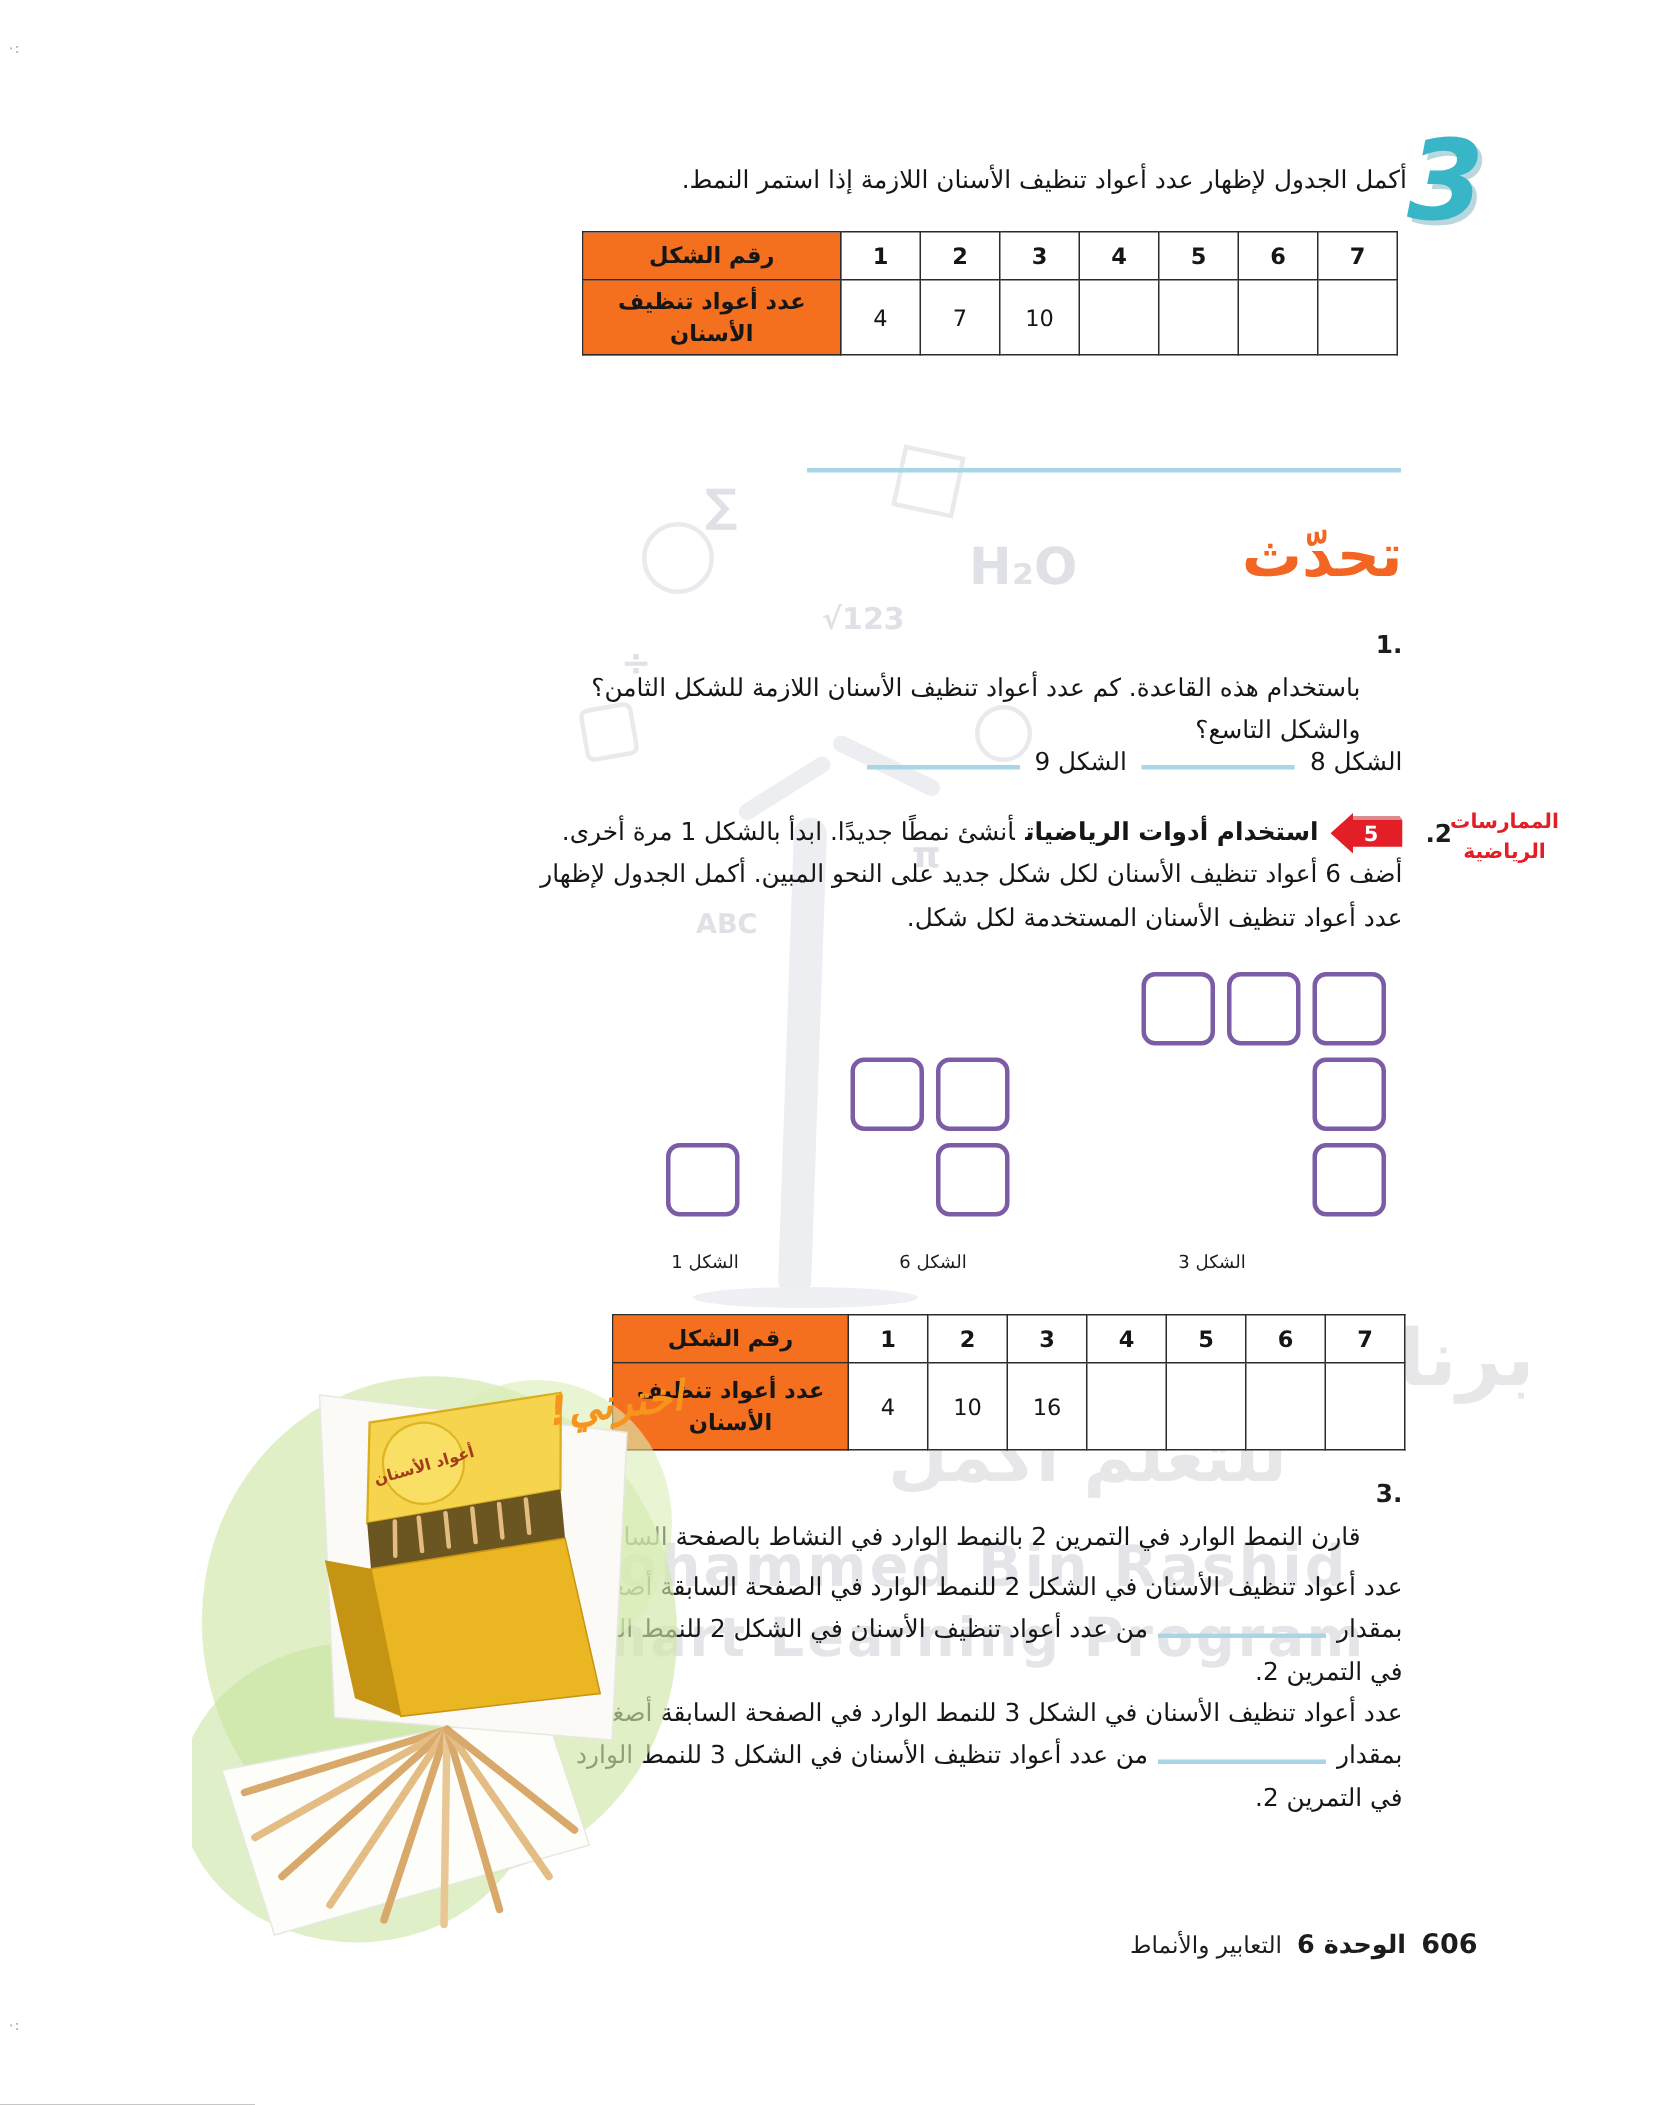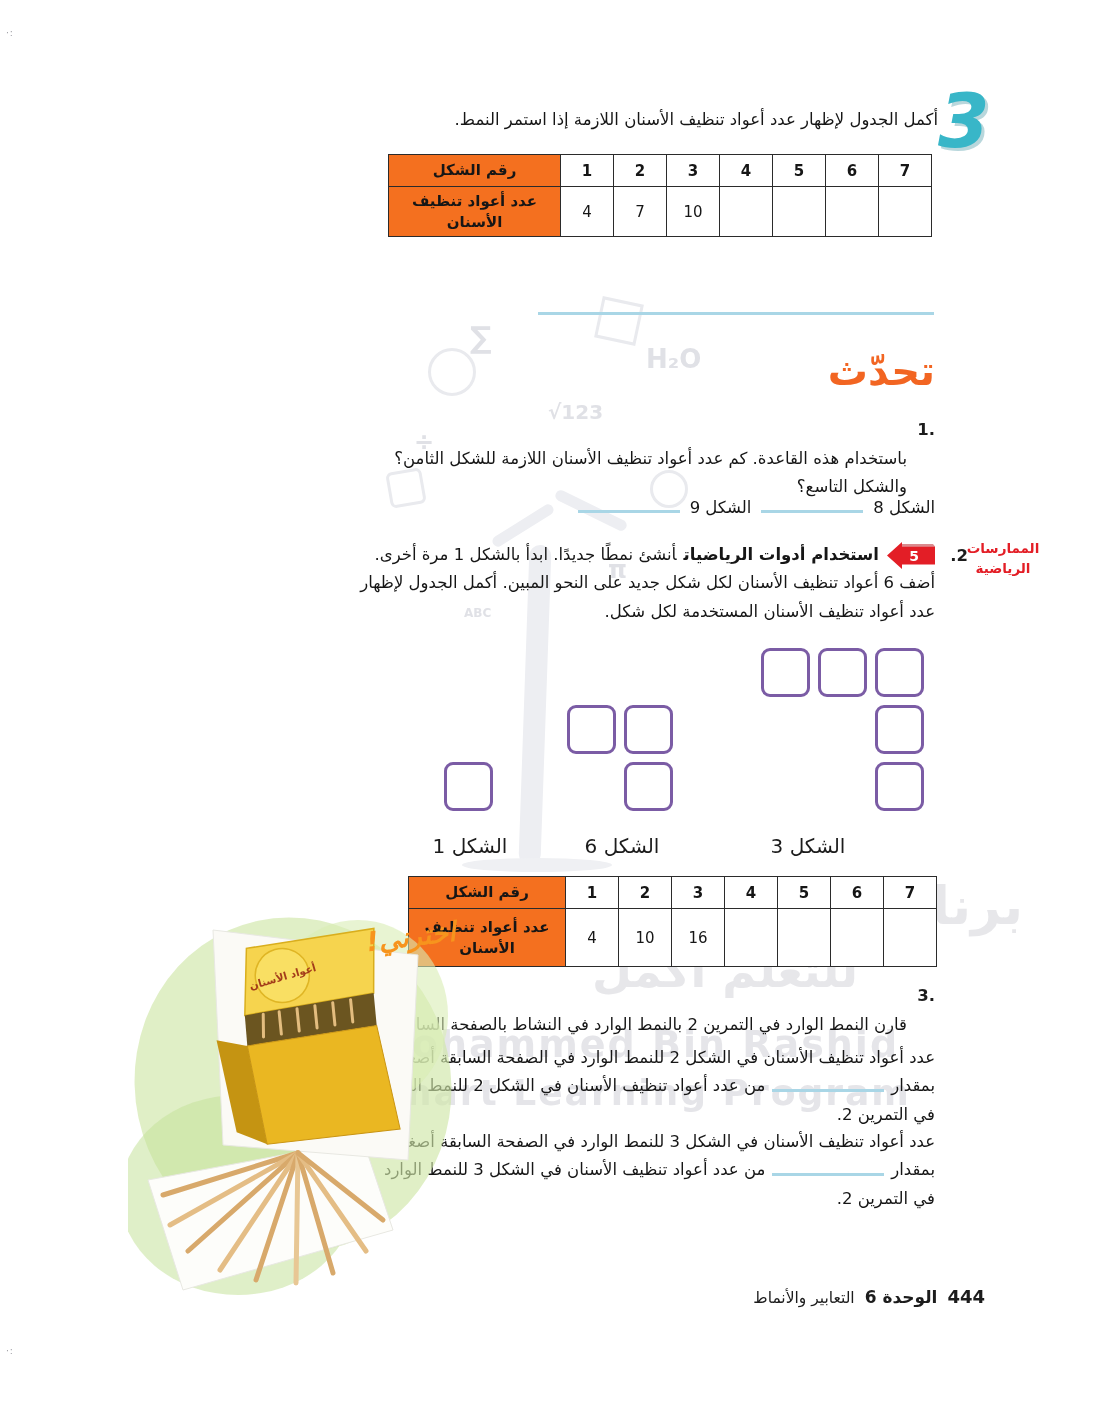--- a/index.html
+++ b/index.html
@@ -89,7 +89,7 @@
   <div class="wm wm-circle2"></div>
   <div class="wm wm-sq"></div>
   <div class="wm wm-sq2"></div>
-  <span class="wm wm-glyph" style="left:646px; top:344px; font-size:26px;">H₂O</span>
+  <span class="wm wm-glyph" style="left:646px; top:358px; font-size:34px;">H₂O</span>
   <span class="wm wm-glyph" style="left:548px; top:400px; font-size:20px;">√123</span>
   <span class="wm wm-glyph" style="left:470px; top:320px; font-size:30px;">∑</span>
   <span class="wm wm-glyph" style="left:464px; top:606px; font-size:12px;">ABC</span>

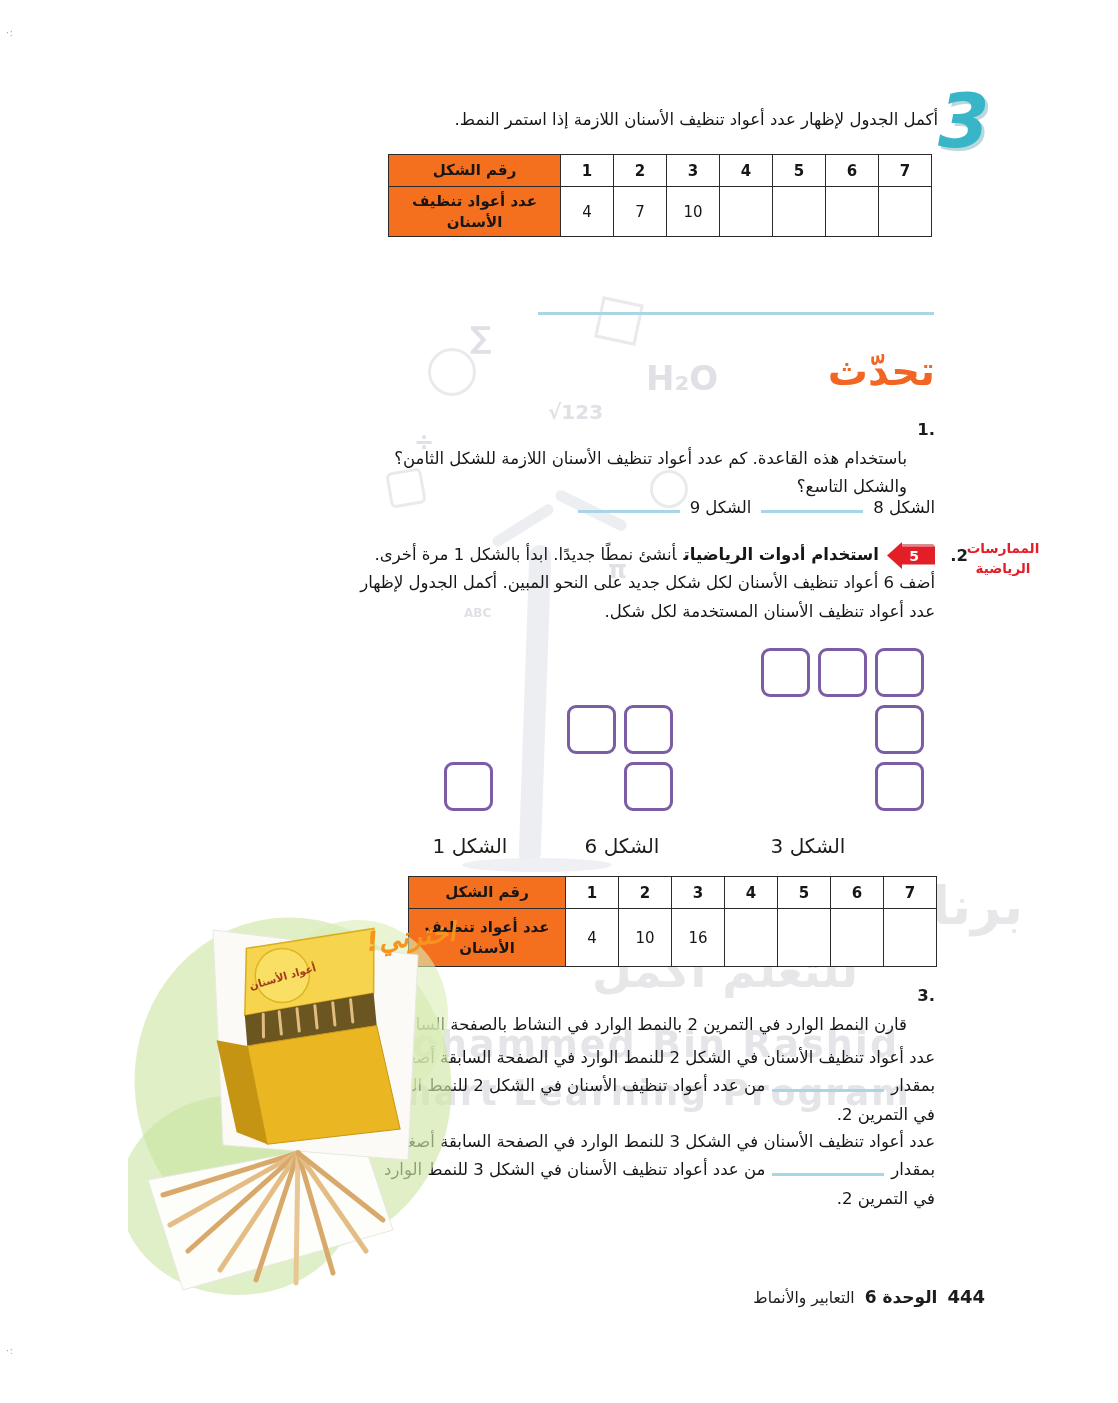--- a/index.html
+++ b/index.html
@@ -92,7 +92,7 @@
   <span class="wm wm-glyph" style="left:646px; top:358px; font-size:34px;">H₂O</span>
   <span class="wm wm-glyph" style="left:548px; top:400px; font-size:20px;">√123</span>
   <span class="wm wm-glyph" style="left:470px; top:320px; font-size:30px;">∑</span>
-  <span class="wm wm-glyph" style="left:464px; top:606px; font-size:12px;">ABC</span>
+  <span class="wm wm-glyph" style="left:464px; top:606px; font-size:18px;">ABC</span>
   <span class="wm wm-glyph" style="left:608px; top:556px; font-size:24px;">π</span>
   <span class="wm wm-glyph" style="left:414px; top:428px; font-size:24px;">÷</span>
   <div class="wm wm-brand-ar abs" style="right:95px; top:876px; font-size:52px;">برنامج محمد بن راشد</div>

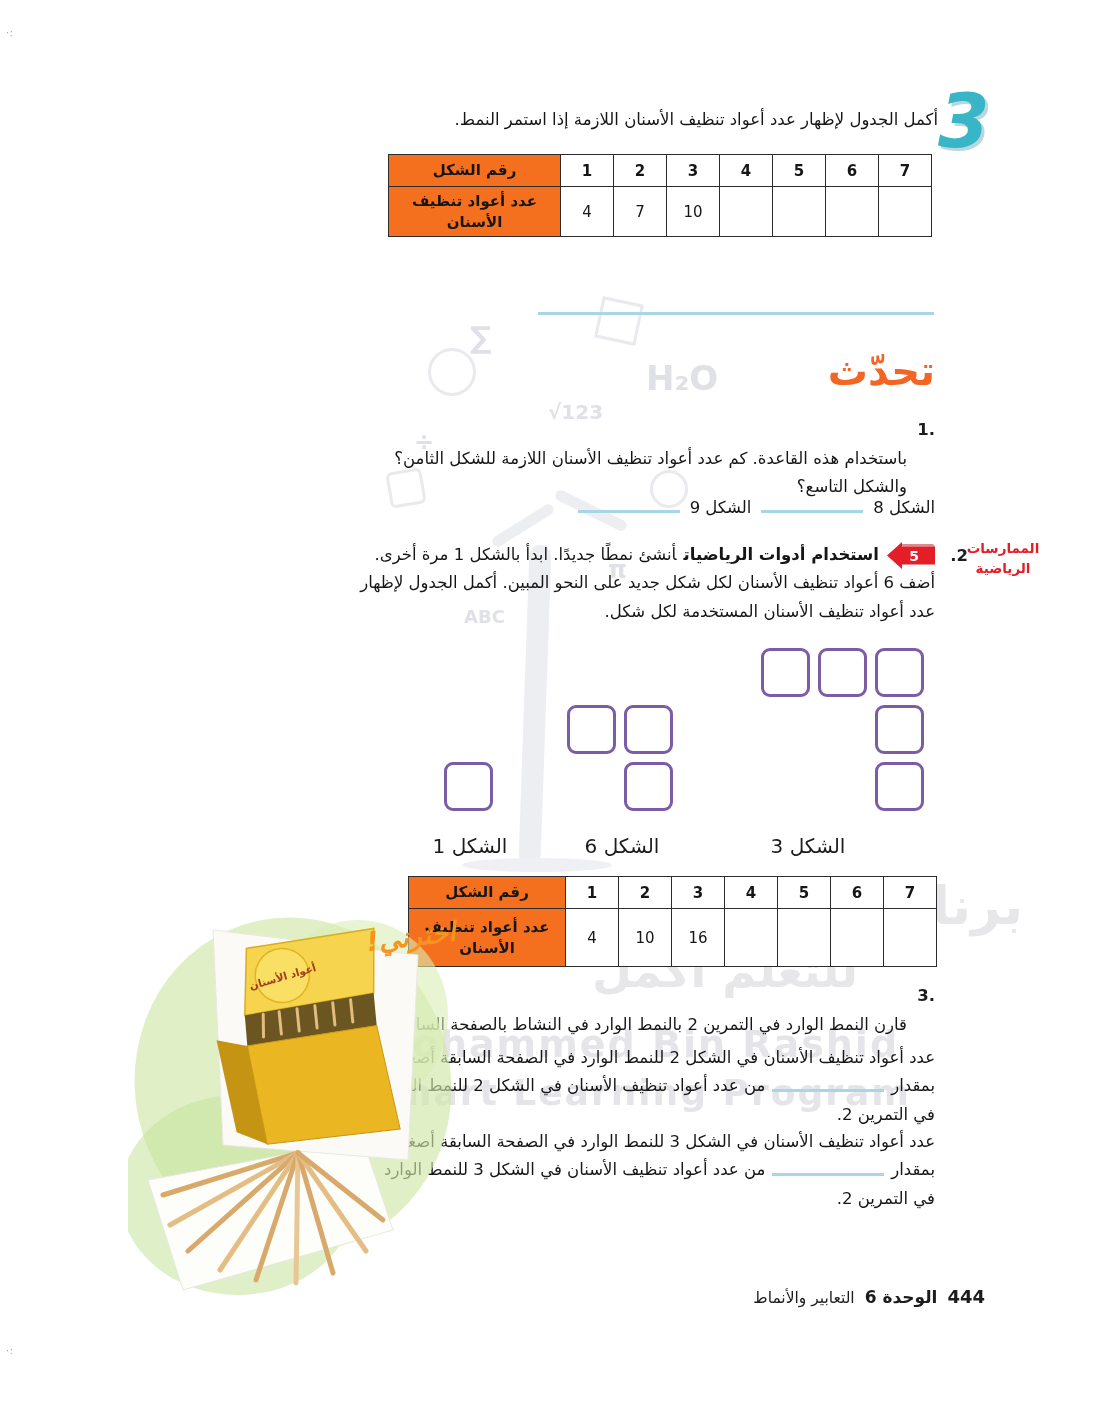--- a/index.html
+++ b/index.html
@@ -64,7 +64,7 @@
 
   
   .sq { position:absolute; width:49px; height:49px; border:3.5px solid #7b5ca5; border-radius:9px; background:transparent; }
-  .fig-label { position:absolute; top:834px; width:120px; text-align:center; font-size:20px; color:#1c1c1c; direction:rtl; }
+  .fig-label { position:absolute; top:834px; width:120px; text-align:center; font-size:12px; color:#1c1c1c; direction:rtl; }
 
   
   .photo { left:128px; top:895px; width:330px; height:405px; }

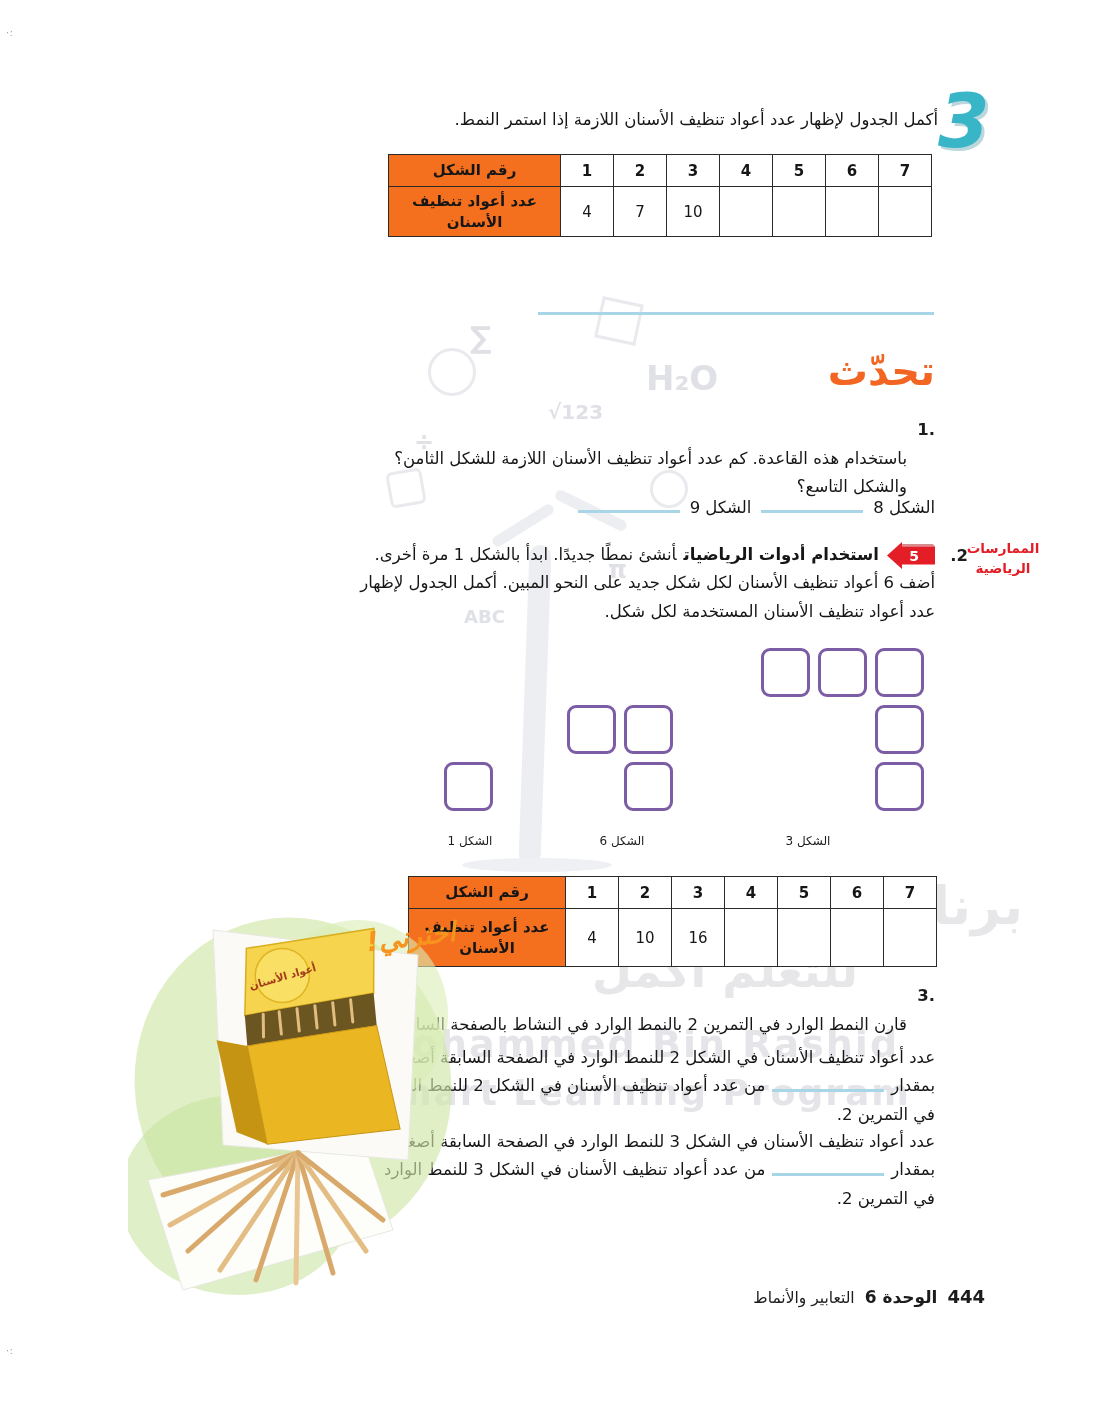--- a/index.html
+++ b/index.html
@@ -286,7 +286,7 @@
   </div>
 
   <div class="abs footer">
-    <span class="pg">444</span>
+    <span class="pg">606</span>
     <span class="unit">الوحدة 6</span>
     <span class="unit-title">التعابير والأنماط</span>
   </div>

